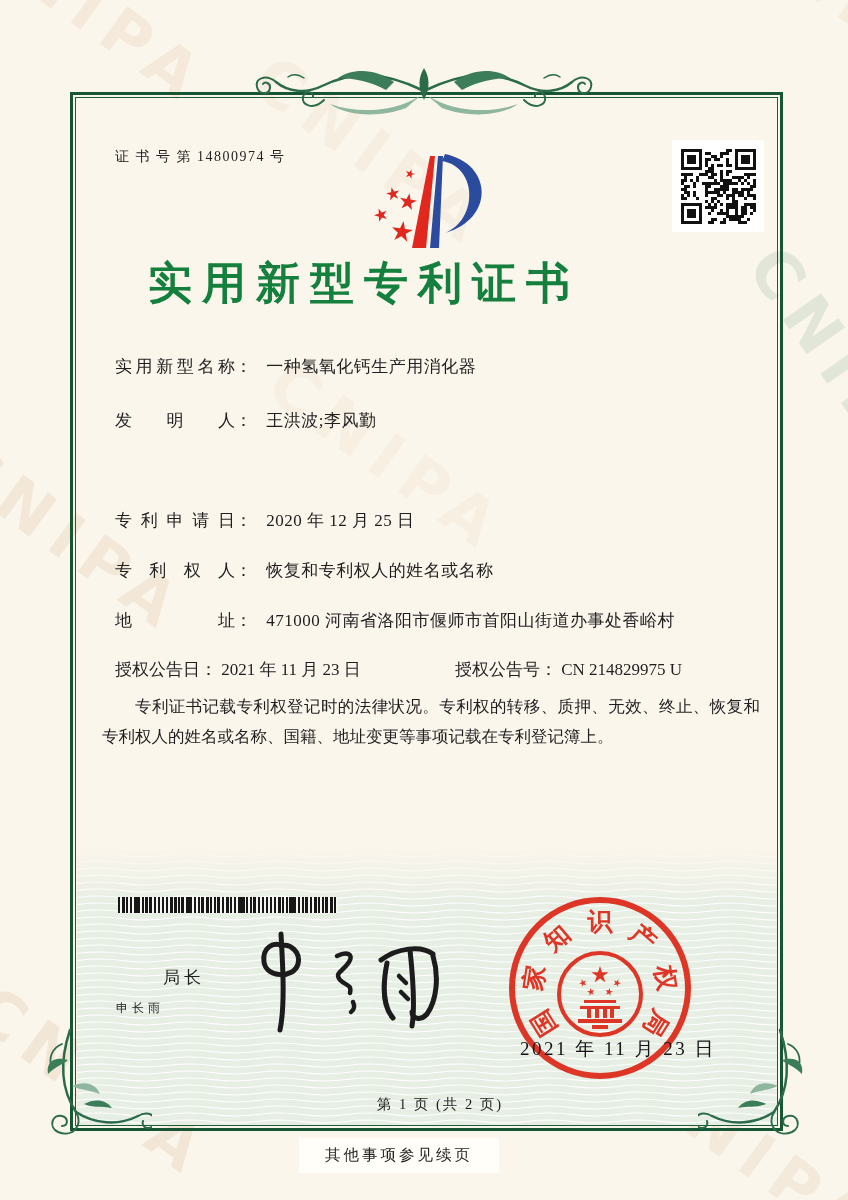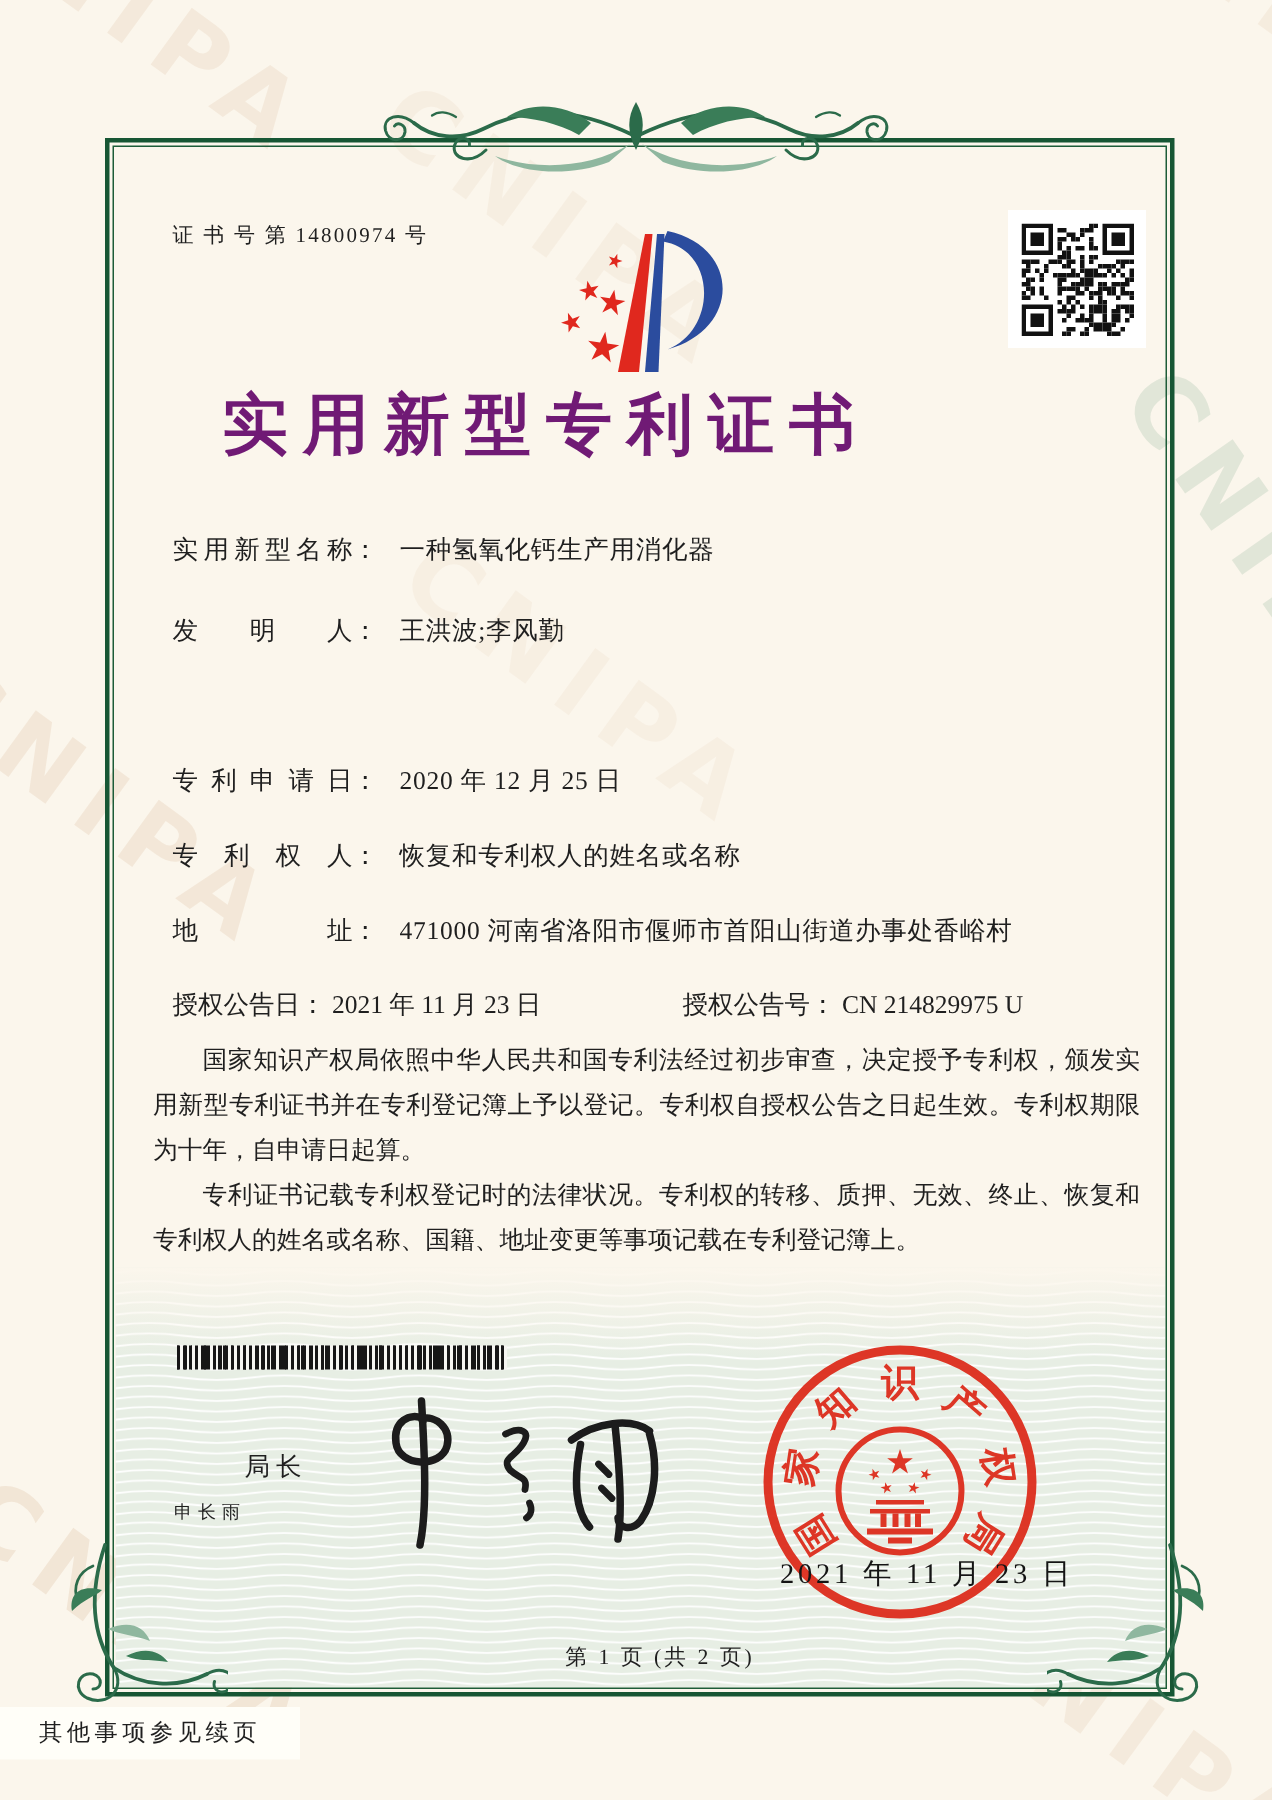--- a/index.html
+++ b/index.html
@@ -42,7 +42,7 @@
   .qr-box{position:absolute;left:672px;top:140px;width:92px;height:92px;background:#fff;
     display:flex;align-items:center;justify-content:center;z-index:5;}
   .title{position:absolute;left:0;top:254px;width:728px;text-align:center;
-    font-size:44px;font-weight:700;letter-spacing:10px;color:#701a75;z-index:5;}
+    font-size:44px;font-weight:700;letter-spacing:10px;color:#15803d;z-index:5;}
   
   .field-row{position:absolute;left:115px;font-size:17px;z-index:5;white-space:nowrap;}
   .flabel{display:inline-block;width:120px;text-align:justify;text-align-last:justify;vertical-align:bottom;}

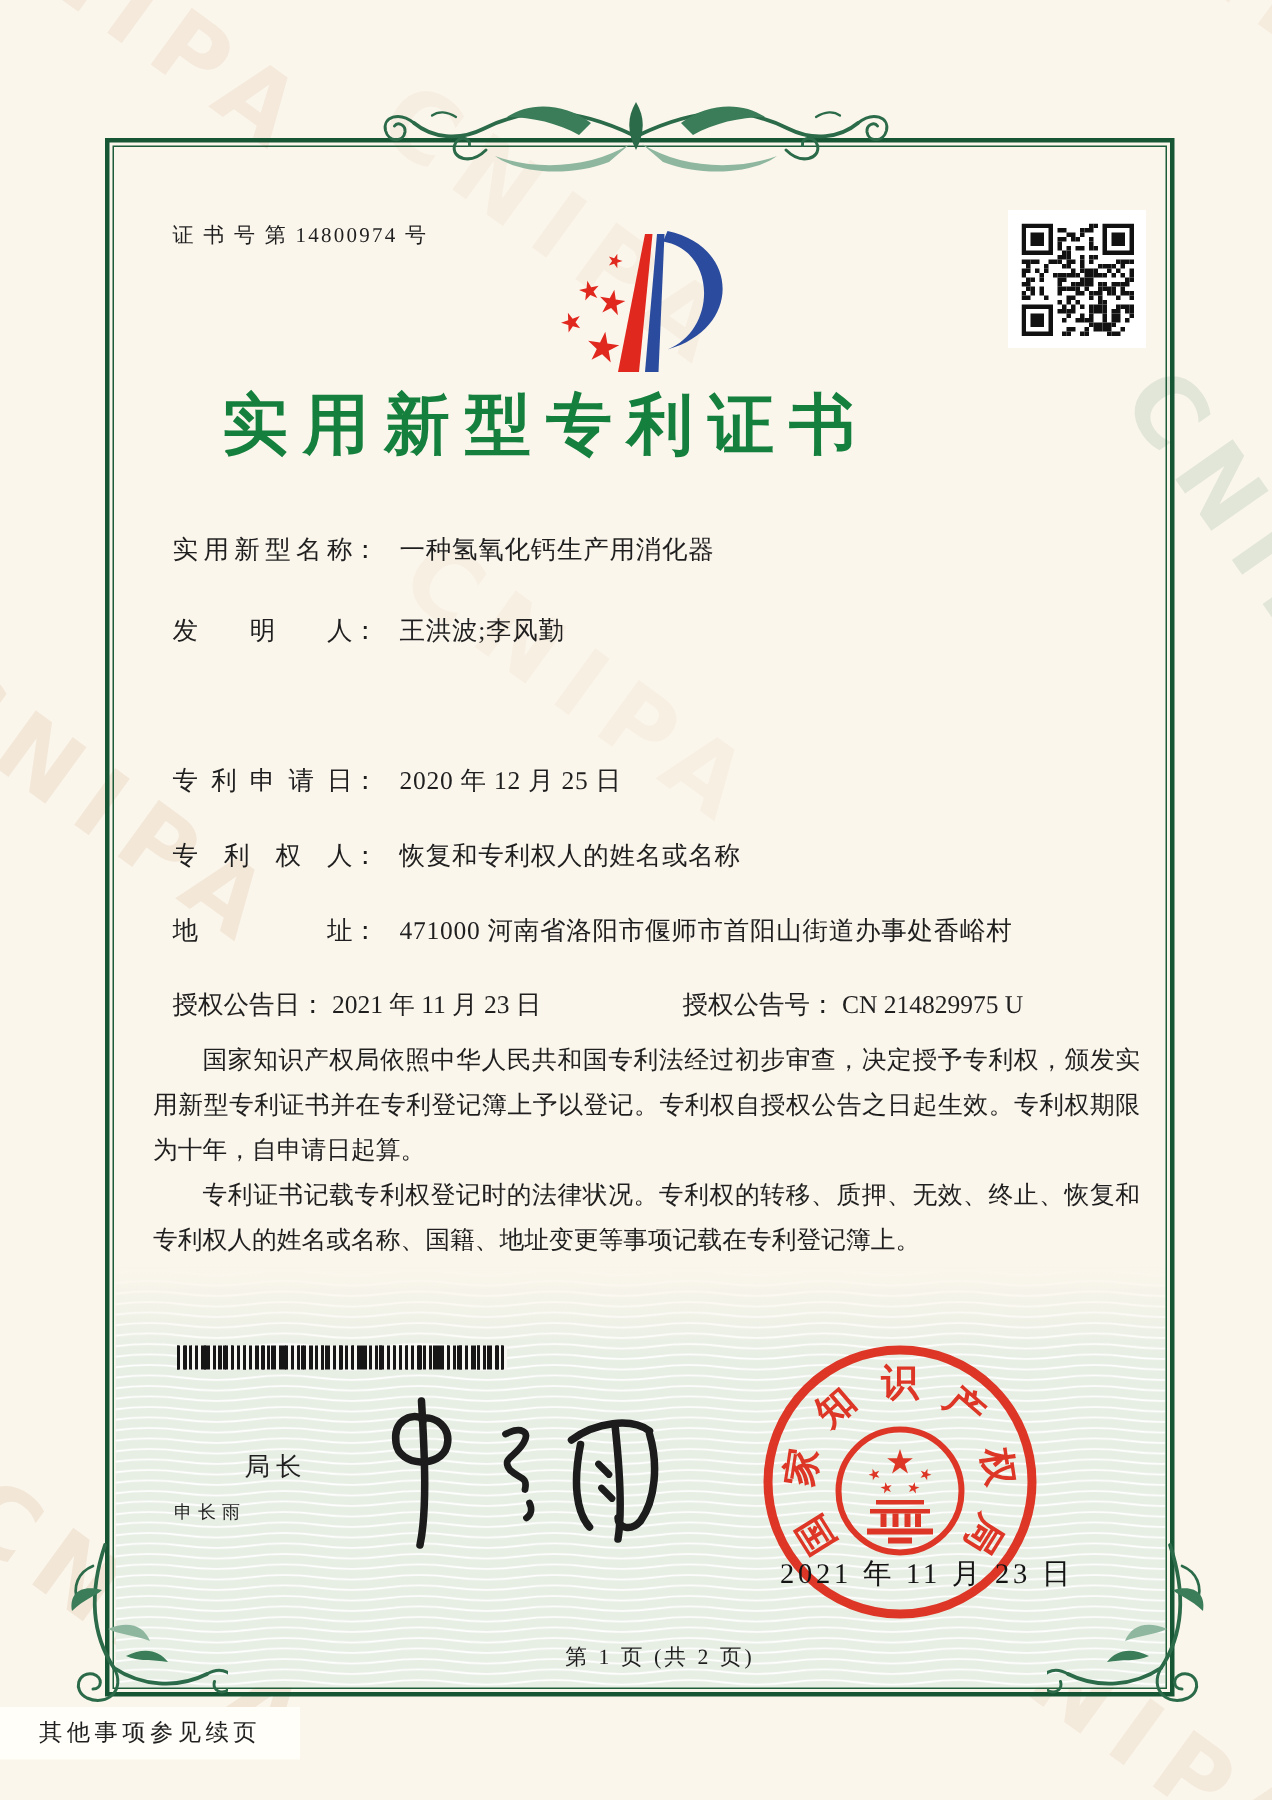--- a/index.html
+++ b/index.html
@@ -438,7 +438,6 @@
   </div>
 
   <div class="paras">
-    <p>国家知识产权局依照中华人民共和国专利法经过初步审查，决定授予专利权，颁发实用新型专利证书并在专利登记簿上予以登记。专利权自授权公告之日起生效。专利权期限为十年，自申请日起算。</p>
     <p>专利证书记载专利权登记时的法律状况。专利权的转移、质押、无效、终止、恢复和专利权人的姓名或名称、国籍、地址变更等事项记载在专利登记簿上。</p>
   </div>
 

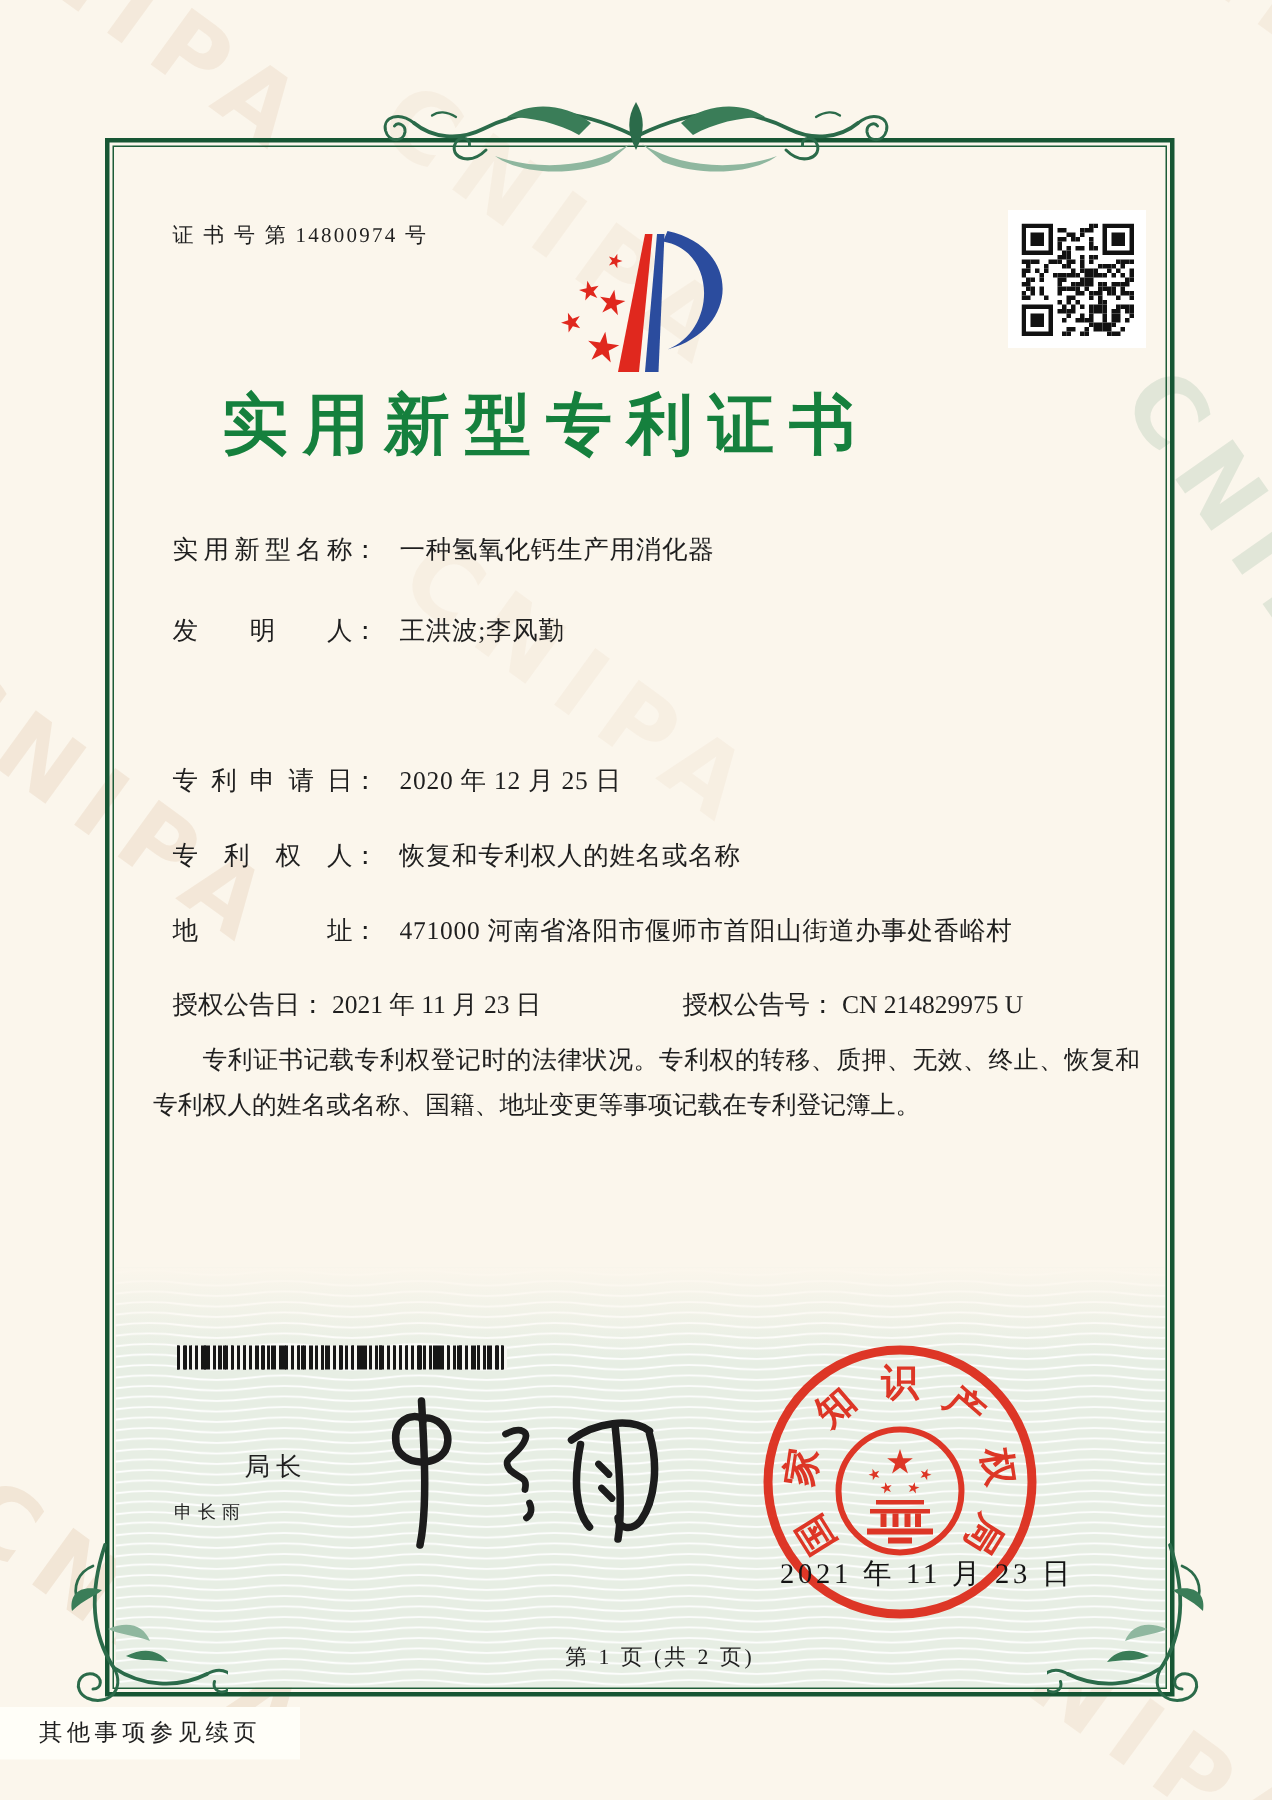--- a/index.html
+++ b/index.html
@@ -72,7 +72,7 @@
     color:#141414;z-index:7;white-space:nowrap;}
   .page-num{position:absolute;left:0;top:1095px;width:848px;text-align:center;
     font-size:14.5px;letter-spacing:2px;z-index:5;padding-left:16px;}
-  .cont-note{position:absolute;left:0;top:1138px;width:736px;z-index:5;}
+  .cont-note{position:absolute;left:0;top:1138px;width:736px;text-align:center;z-index:5;padding-left:31px;}
   .cont-note span{display:inline-block;background:#fffef8;padding:7px 26px;
     font-size:15.5px;letter-spacing:3px;}
 </style>

